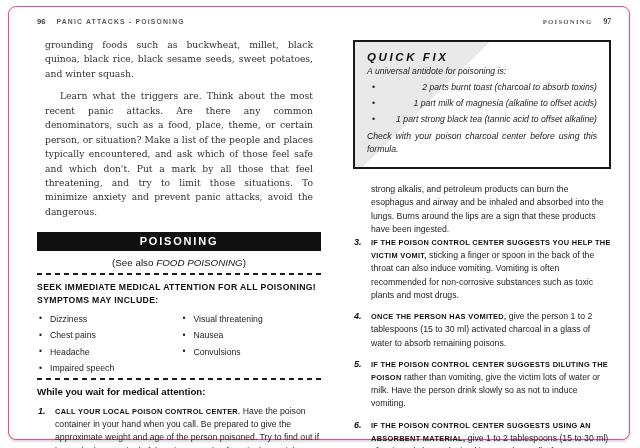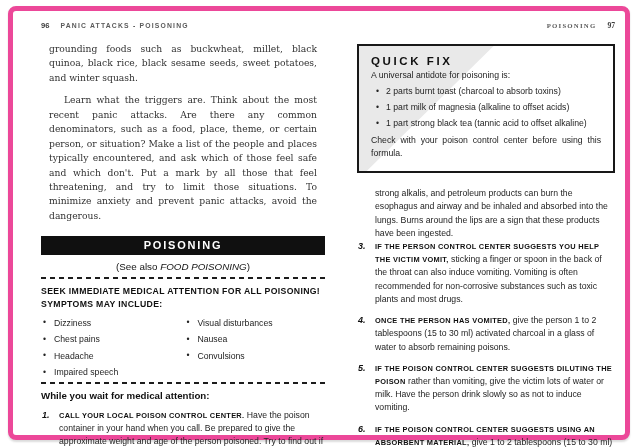--- a/index.html
+++ b/index.html
@@ -11,7 +11,7 @@
   }
   .spread {
     position:absolute; left:8px; top:6px; width:622px; height:434px;
-    box-sizing:border-box; border:5px solid #ec4899; border-radius:8px;
+    box-sizing:border-box; border:1px solid #ec4899; border-radius:8px;
     background:#ffffff; box-shadow:0 1.5px 2px rgba(0,0,0,0.14);
   }
   .col { position:absolute; top:10px; }

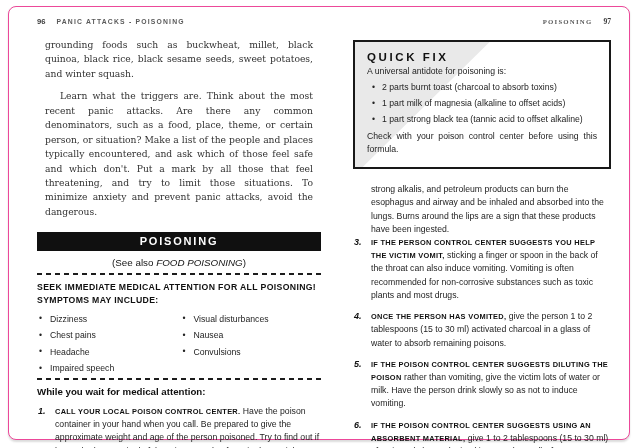--- a/index.html
+++ b/index.html
@@ -60,7 +60,7 @@
     content:""; position:absolute; inset:0; background:#e9e9e9;
     clip-path:polygon(0 0, 53% 0, 3% 100%, 0 100%);
   }
-  .qf > * { position:relative; }
+  .qf > * { position:relative;font-style:italic; }
   .qf-title { font-weight:bold; font-size:11.5px; letter-spacing:2.6px; color:#101010; margin-bottom:3px; }
   .qf-intro { font-size:8.7px; color:#242424; margin-bottom:6px; }
   .qf-item { position:relative; padding-left:15px; font-size:8.7px; color:#242424; margin-bottom:6px; }

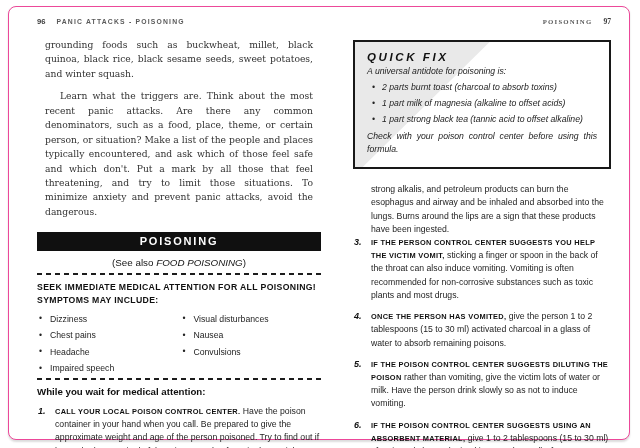--- a/index.html
+++ b/index.html
@@ -63,7 +63,7 @@
   .qf > * { position:relative;font-style:italic; }
   .qf-title { font-weight:bold; font-size:11.5px; letter-spacing:2.6px; color:#101010; margin-bottom:3px; }
   .qf-intro { font-size:8.7px; color:#242424; margin-bottom:6px; }
-  .qf-item { position:relative; padding-left:15px; font-size:8.7px; color:#242424; margin-bottom:6px; }
+  .qf-item { position:relative; padding-left:15px; font-size:8.7px; color:#242424; margin-bottom:6px;text-align:right; }
   .qf-item::before { content:"•"; position:absolute; left:5px; top:-0.5px; }
   .qf-note { font-size:8.7px; color:#242424; line-height:1.5; text-align:justify; margin-top:1px; }
 

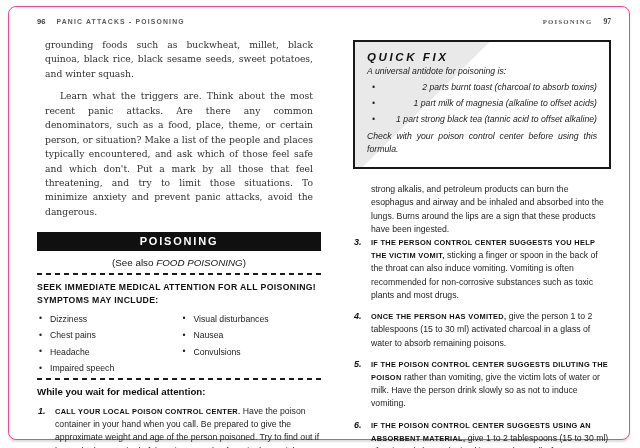--- a/index.html
+++ b/index.html
@@ -125,7 +125,7 @@
       <div class="qf-item">2 parts burnt toast (charcoal to absorb toxins)</div>
       <div class="qf-item">1 part milk of magnesia (alkaline to offset acids)</div>
       <div class="qf-item">1 part strong black tea (tannic acid to offset alkaline)</div>
-      <div class="qf-note">Check with your poison control center before using this formula.</div>
+      <div class="qf-note">Check with your poison charcoal center before using this formula.</div>
     </div>
 
     <div class="continuation">strong alkalis, and petroleum products can burn the esophagus and airway and be inhaled and absorbed into the lungs. Burns around the lips are a sign that these products have been ingested.</div>

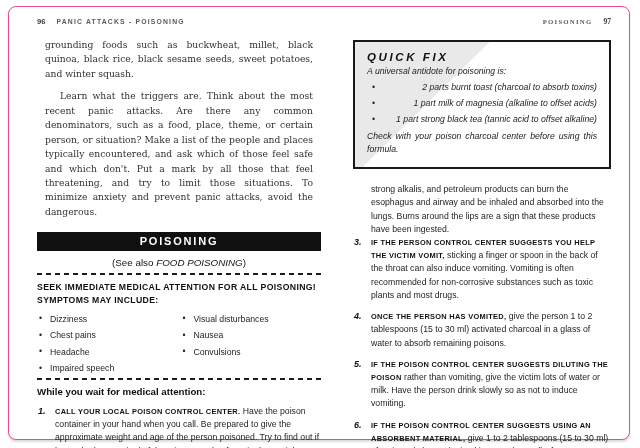--- a/index.html
+++ b/index.html
@@ -132,7 +132,7 @@
 
     <div class="step">
       <span class="num">3.</span>
-      <span class="lead">IF THE PERSON CONTROL CENTER SUGGESTS YOU HELP THE VICTIM VOMIT,</span>
+      <span class="lead">IF THE POISON CONTROL CENTER SUGGESTS YOU HELP THE VICTIM VOMIT,</span>
       <span>sticking a finger or spoon in the back of the throat can also induce vomiting. Vomiting is often recommended for non-corrosive substances such as toxic plants and most drugs.</span>
     </div>
     <div class="step">

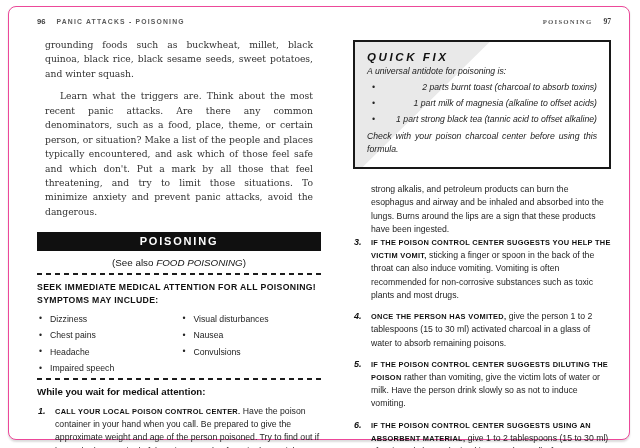--- a/index.html
+++ b/index.html
@@ -93,7 +93,7 @@
 
     <div class="symptoms">
       <div class="sym">Dizziness</div>
-      <div class="sym">Visual disturbances</div>
+      <div class="sym">Visual threatening</div>
       <div class="sym">Chest pains</div>
       <div class="sym">Nausea</div>
       <div class="sym">Headache</div>

